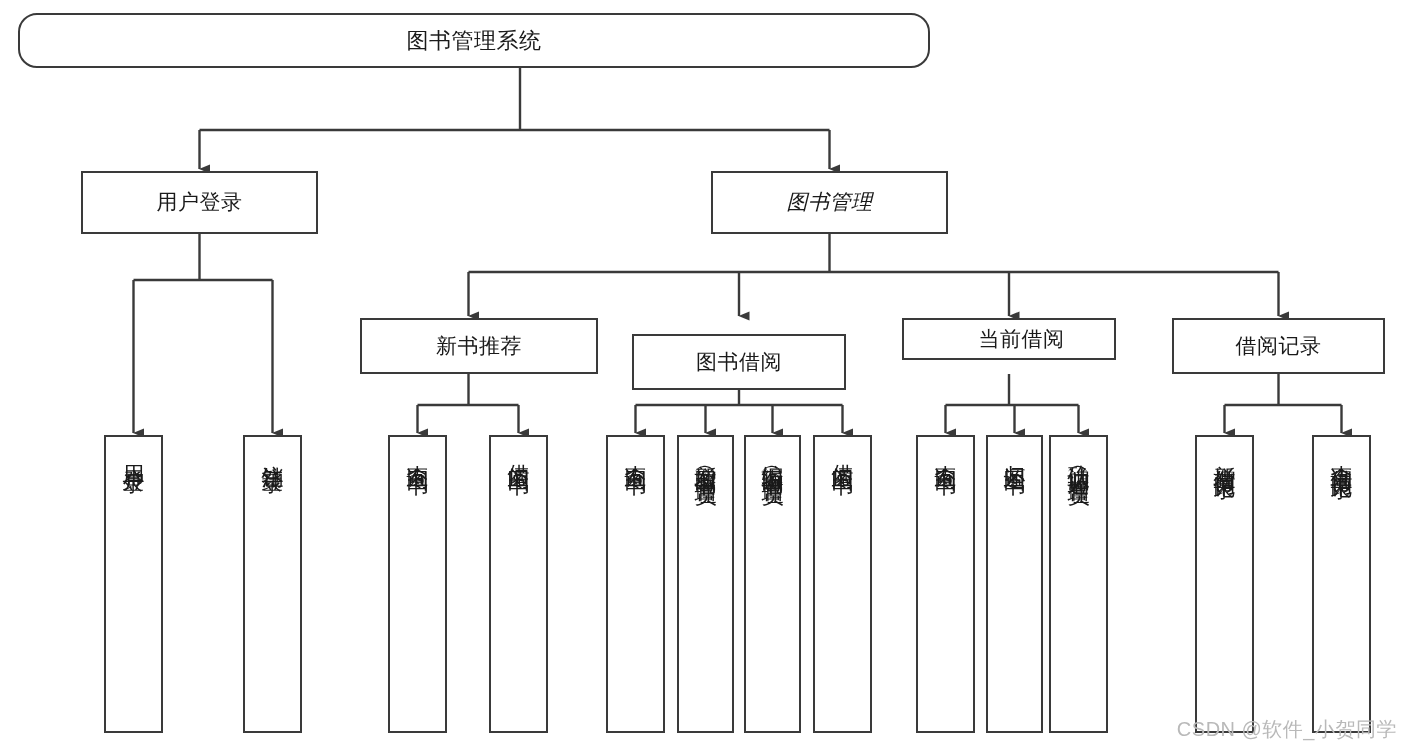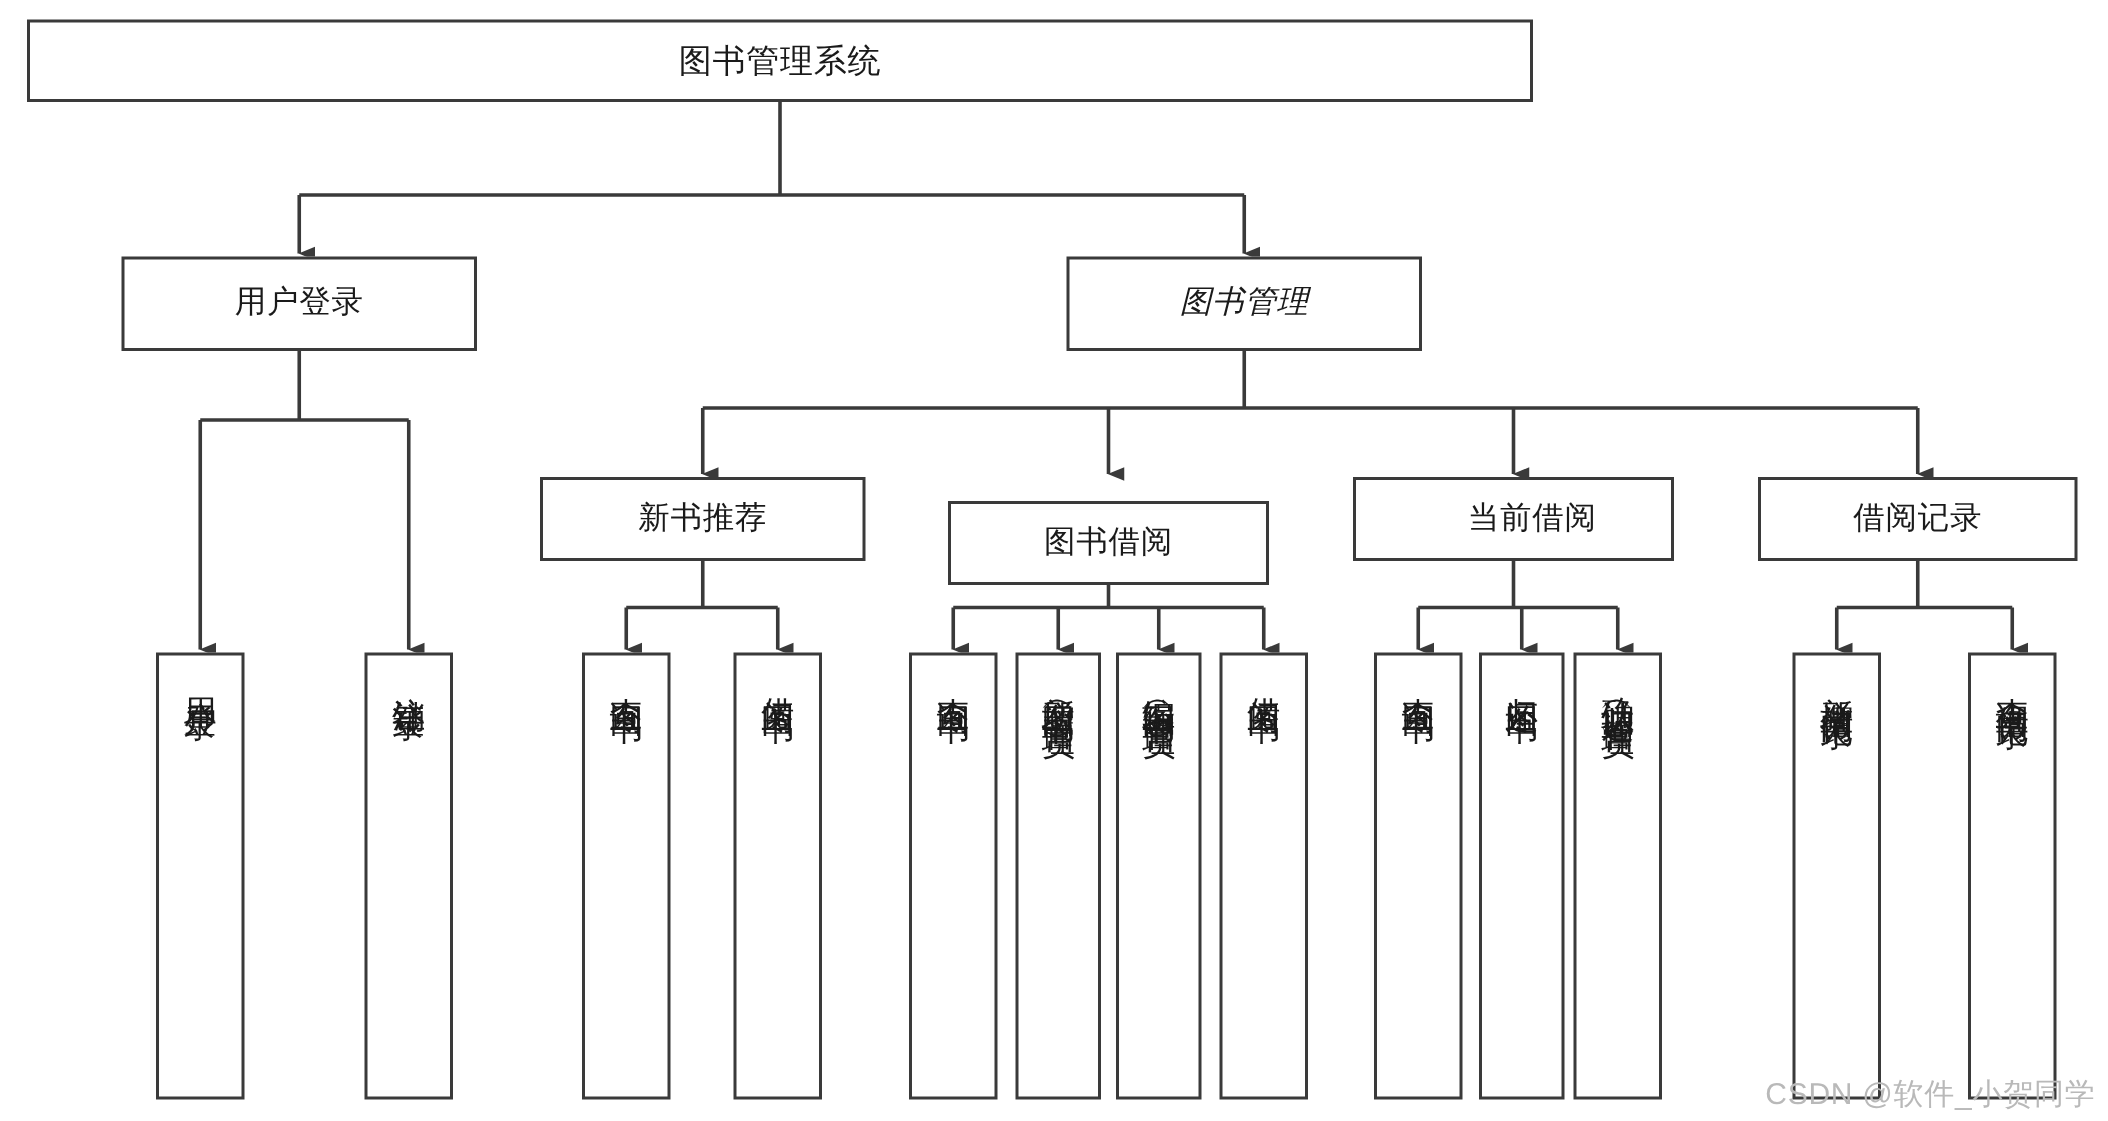--- a/index.html
+++ b/index.html
@@ -119,7 +119,7 @@
   </svg>
 
   <div id="nodes-layer">
-      <div class="node horizontal root" style="left: 18px; top: 13px; width: 1004px; height: 55px;">
+      <div class="node horizontal root" style="left: 18px; top: 13px; width: 912px; height: 55px; border-radius: 19px;">
         <span class="label">图书管理系统</span>
       </div>
       <div class="node horizontal" style="left: 81px; top: 171px; width: 237px; height: 63px;">

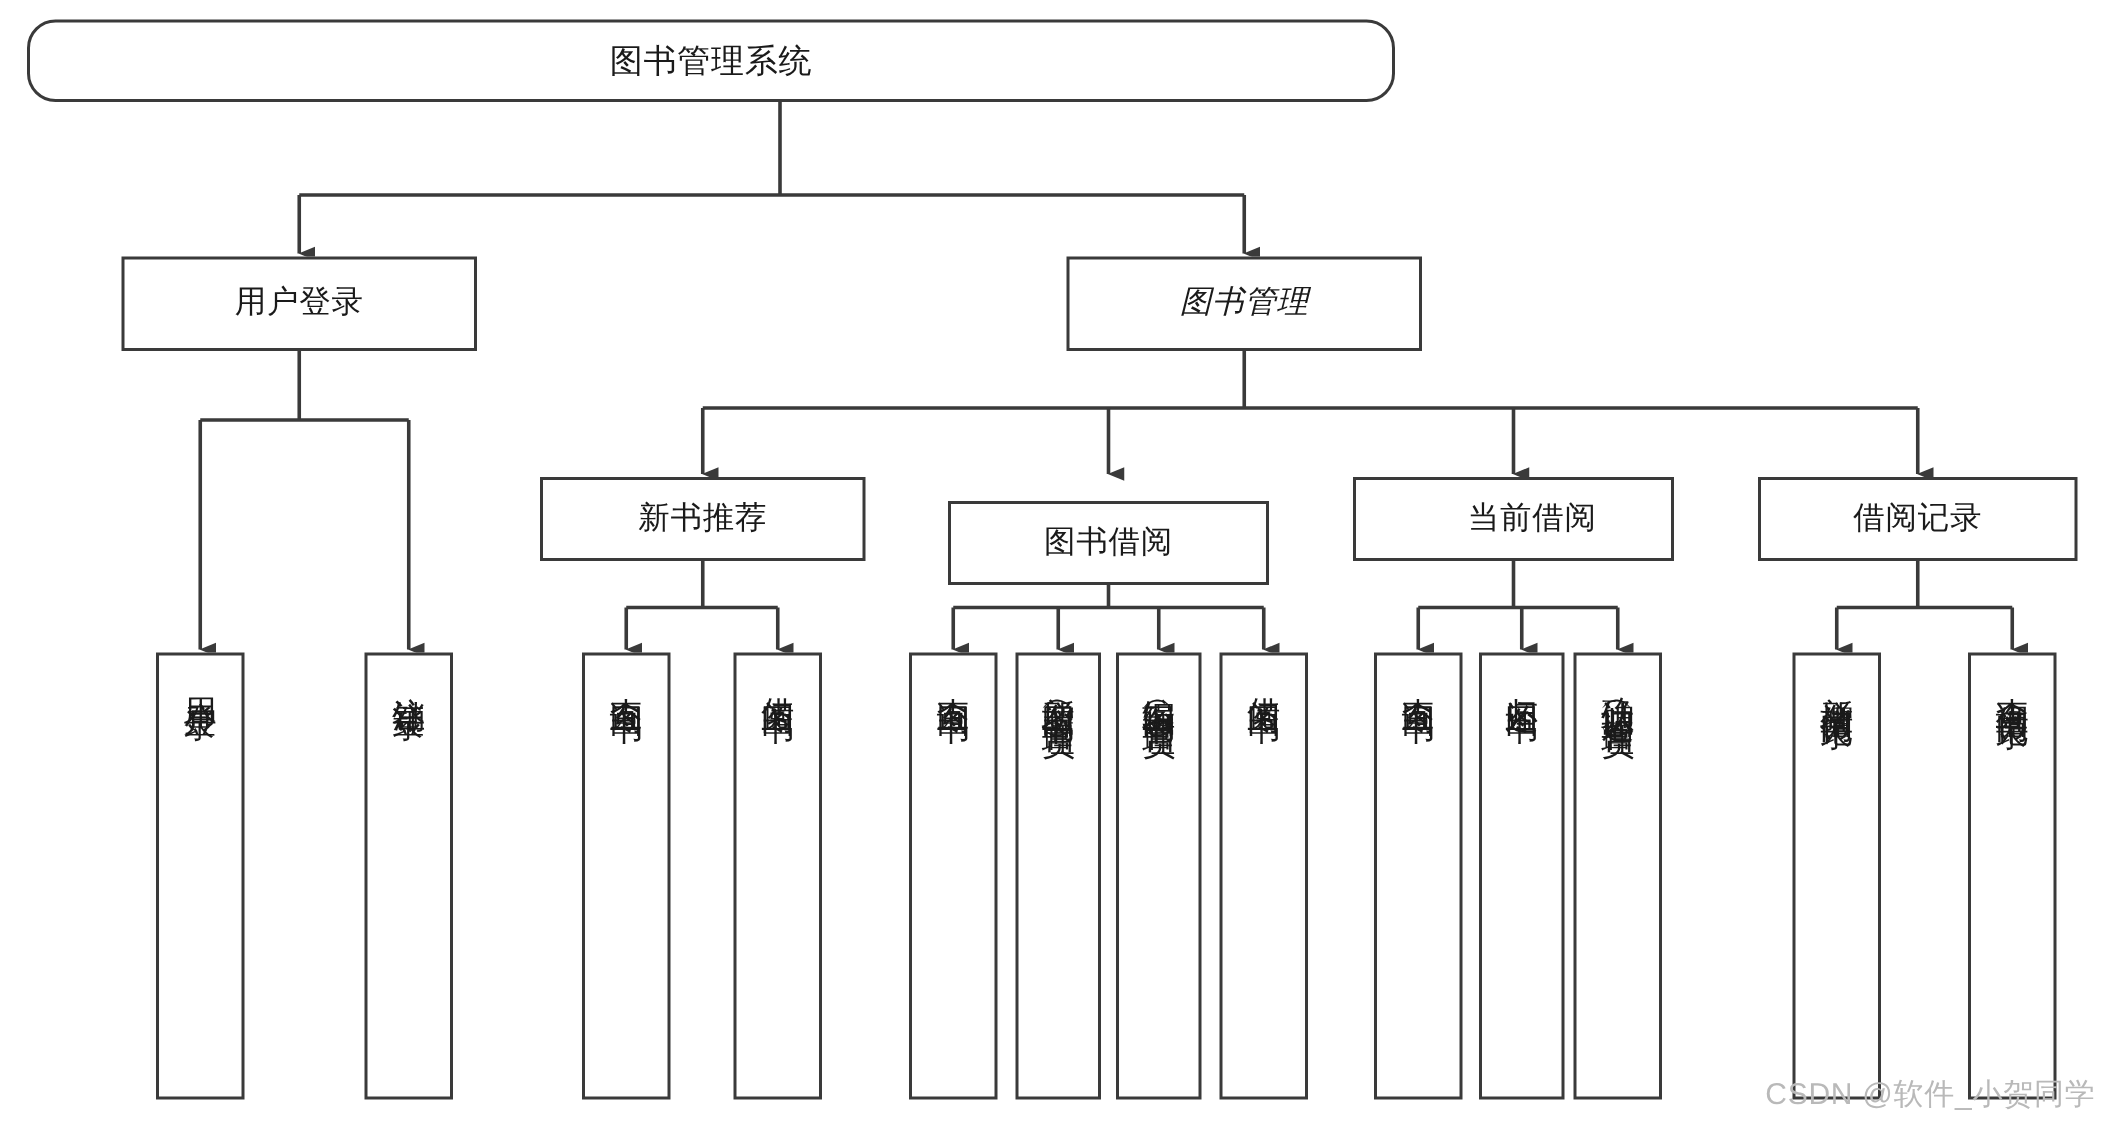--- a/index.html
+++ b/index.html
@@ -128,7 +128,7 @@
       <div class="node horizontal" style="left: 711px; top: 171px; width: 237px; height: 63px; font-style: italic;">
         <span class="label">图书管理</span>
       </div>
-      <div class="node horizontal" style="left: 360px; top: 318px; width: 217px; height: 56px;">
+      <div class="node horizontal" style="left: 360px; top: 318px; width: 238px; height: 56px;">
         <span class="label">新书推荐</span>
       </div>
       <div class="node horizontal" style="left: 632px; top: 334px; width: 214px; height: 56px;">

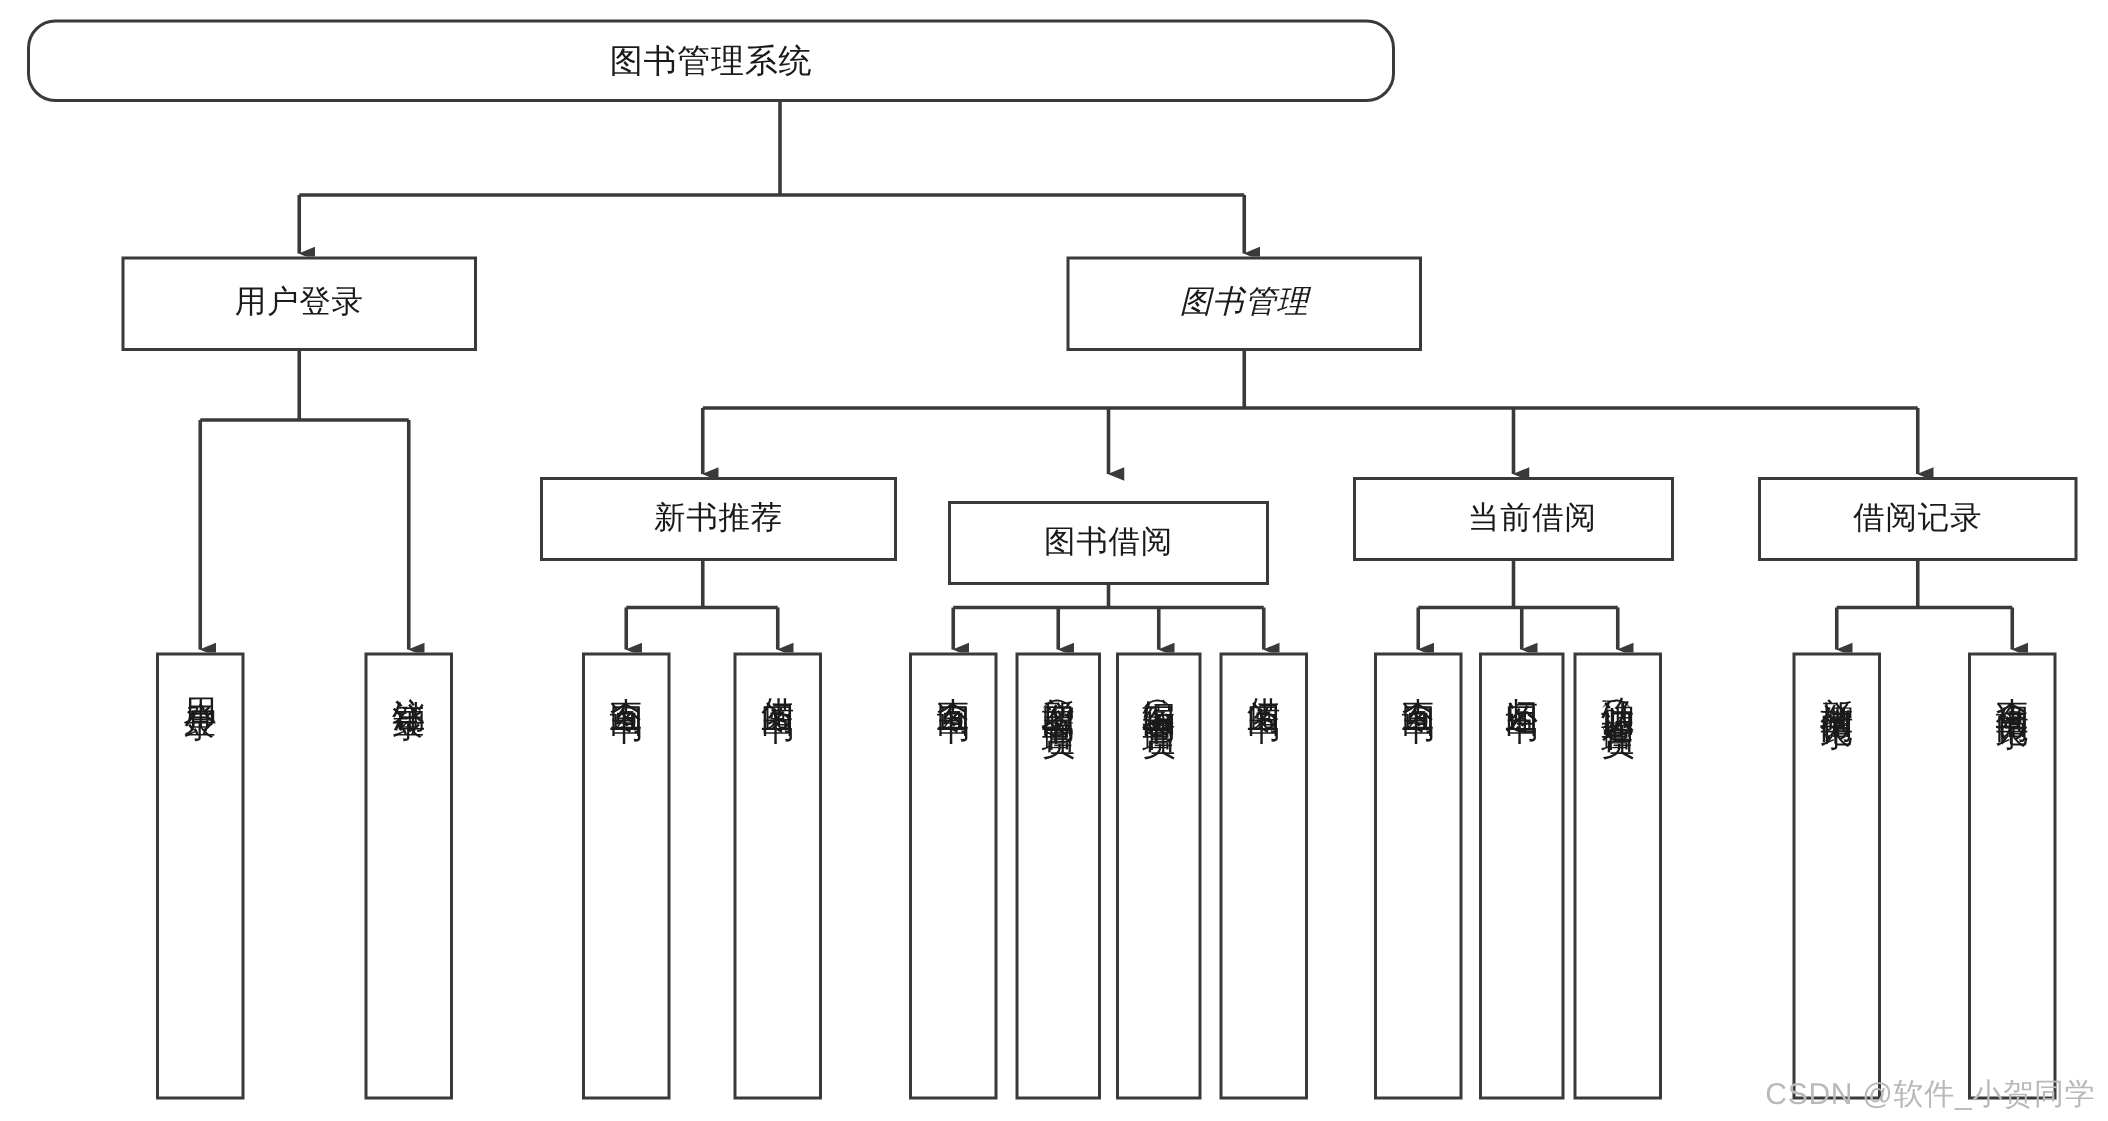--- a/index.html
+++ b/index.html
@@ -134,7 +134,7 @@
       <div class="node horizontal" style="left: 632px; top: 334px; width: 214px; height: 56px;">
         <span class="label">图书借阅</span>
       </div>
-      <div class="node horizontal" style="left: 902px; top: 318px; width: 214px; height: 56px; padding-left: 25px;">
+      <div class="node horizontal" style="left: 902px; top: 318px; width: 214px; height: 42px; padding-left: 25px;">
         <span class="label">当前借阅</span>
       </div>
       <div class="node horizontal" style="left: 1172px; top: 318px; width: 213px; height: 56px;">

